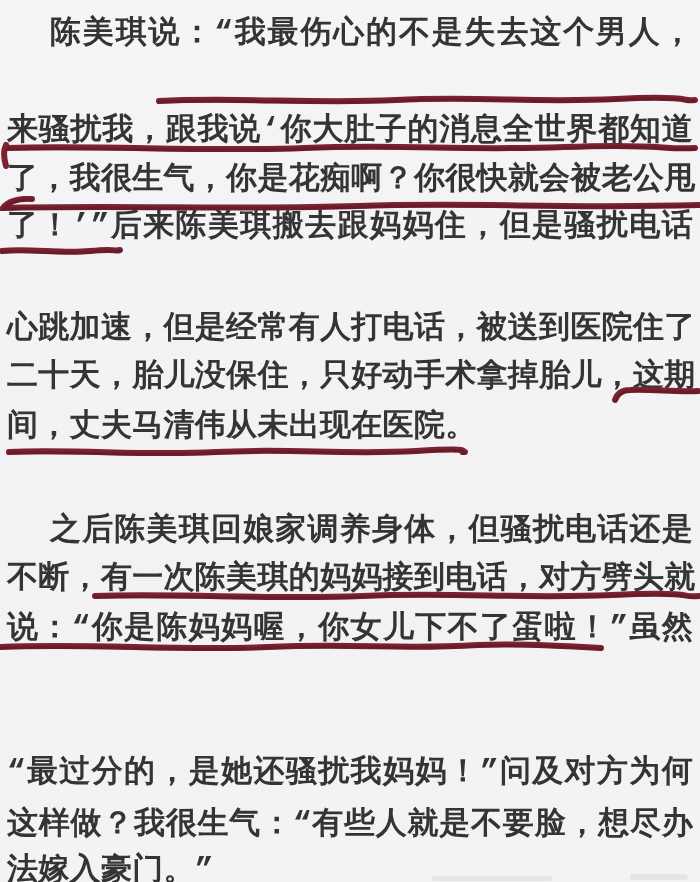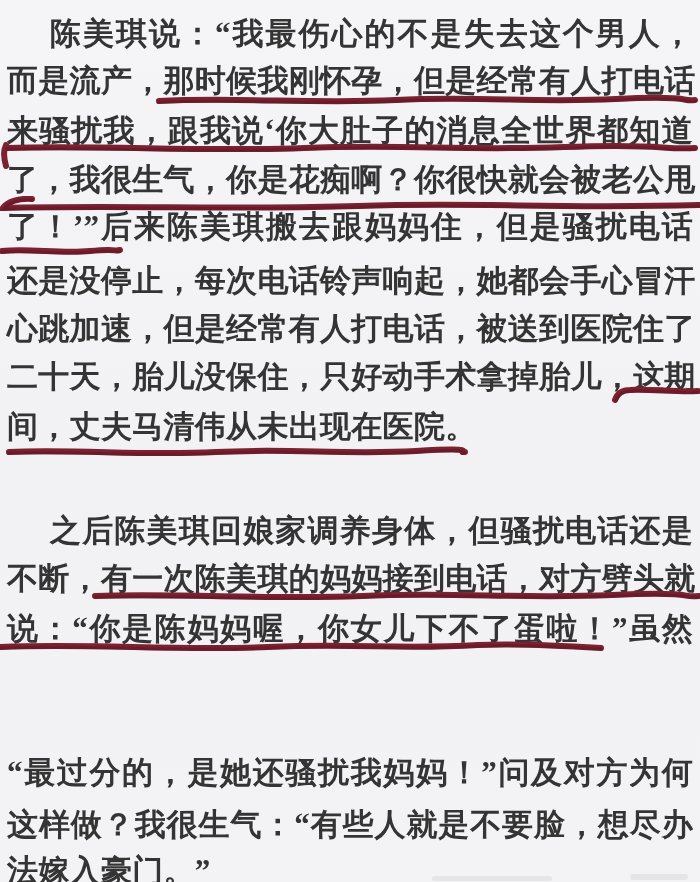--- a/index.html
+++ b/index.html
@@ -8,7 +8,7 @@
     width:700px;height:882px;
     background:linear-gradient(180deg,#f5f4f6 0%,#f2f1f3 55%,#f3f2f4 100%);
     overflow:hidden;
-    font-family:Liberation Serif, serif;
+    font-family:Liberation Mono, monospace;
   }
   .line{
     position:absolute;

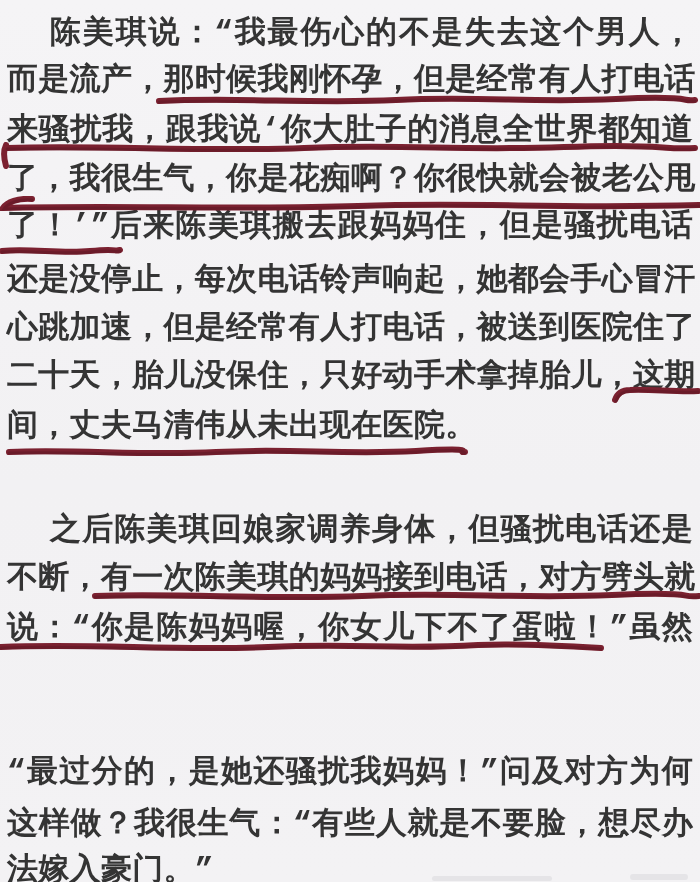--- a/index.html
+++ b/index.html
@@ -37,7 +37,6 @@
 <div class="page">
 
   <div class="line indent" style="top:14px">陈美琪说：“我最伤心的不是失去这个男人，</div>
-  <div class="line" style="top:61px">而是流产，那时候我刚怀孕，但是经常有人打电话</div>
   <div class="line" style="top:111px">来骚扰我，跟我说‘你大肚子的消息全世界都知道</div>
   <div class="line" style="top:160px">了，我很生气，你是花痴啊？你很快就会被老公甩</div>
   <div class="line" style="top:207px">了！’”后来陈美琪搬去跟妈妈住，但是骚扰电话</div>

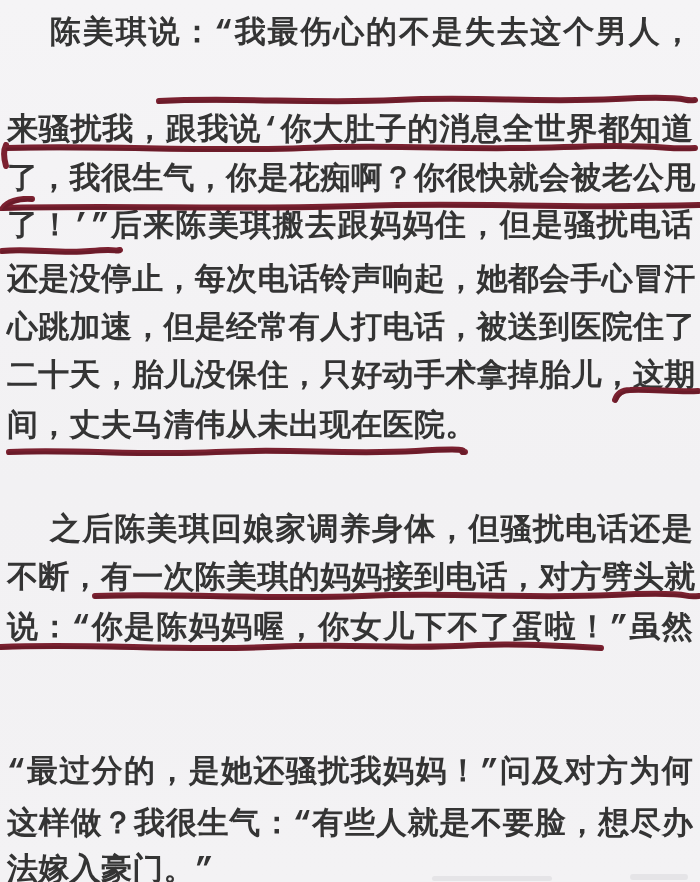--- a/index.html
+++ b/index.html
@@ -40,7 +40,6 @@
   <div class="line" style="top:111px">来骚扰我，跟我说‘你大肚子的消息全世界都知道</div>
   <div class="line" style="top:160px">了，我很生气，你是花痴啊？你很快就会被老公甩</div>
   <div class="line" style="top:207px">了！’”后来陈美琪搬去跟妈妈住，但是骚扰电话</div>
-  <div class="line" style="top:261px">还是没停止，每次电话铃声响起，她都会手心冒汗</div>
   <div class="line" style="top:309px">心跳加速，但是经常有人打电话，被送到医院住了</div>
   <div class="line" style="top:357px">二十天，胎儿没保住，只好动手术拿掉胎儿，这期</div>
   <div class="line short" style="top:407px">间，丈夫马清伟从未出现在医院。</div>

